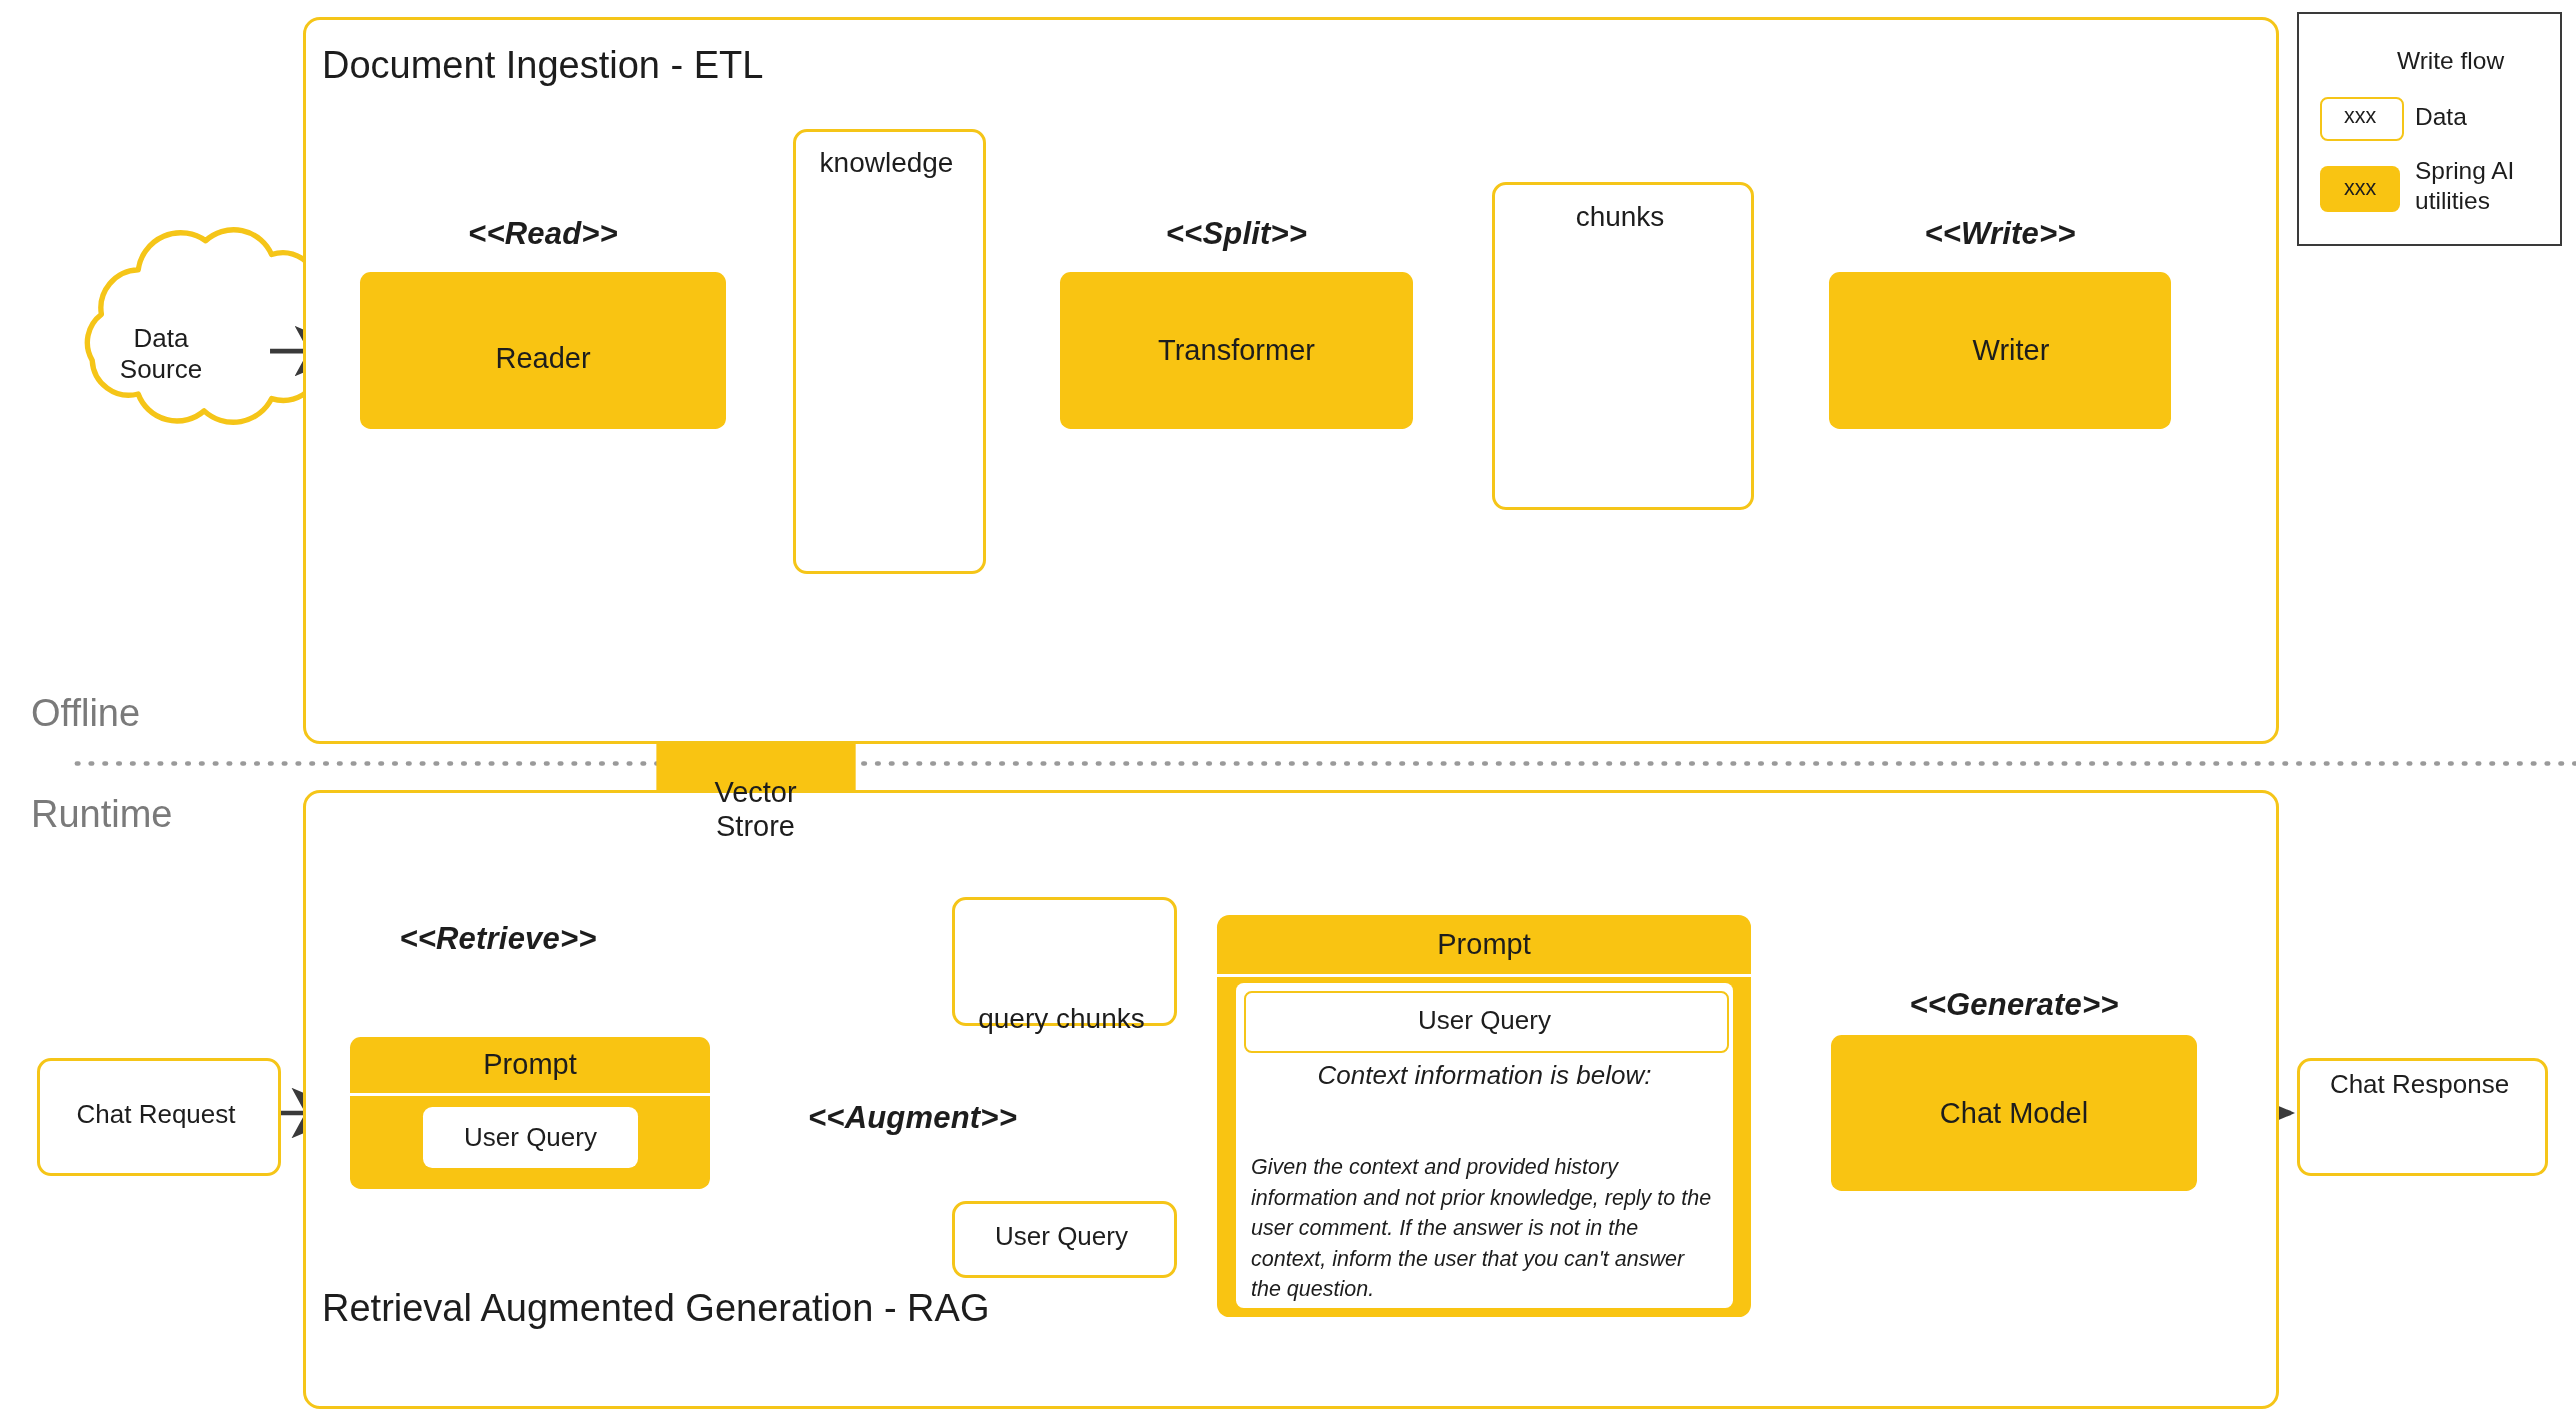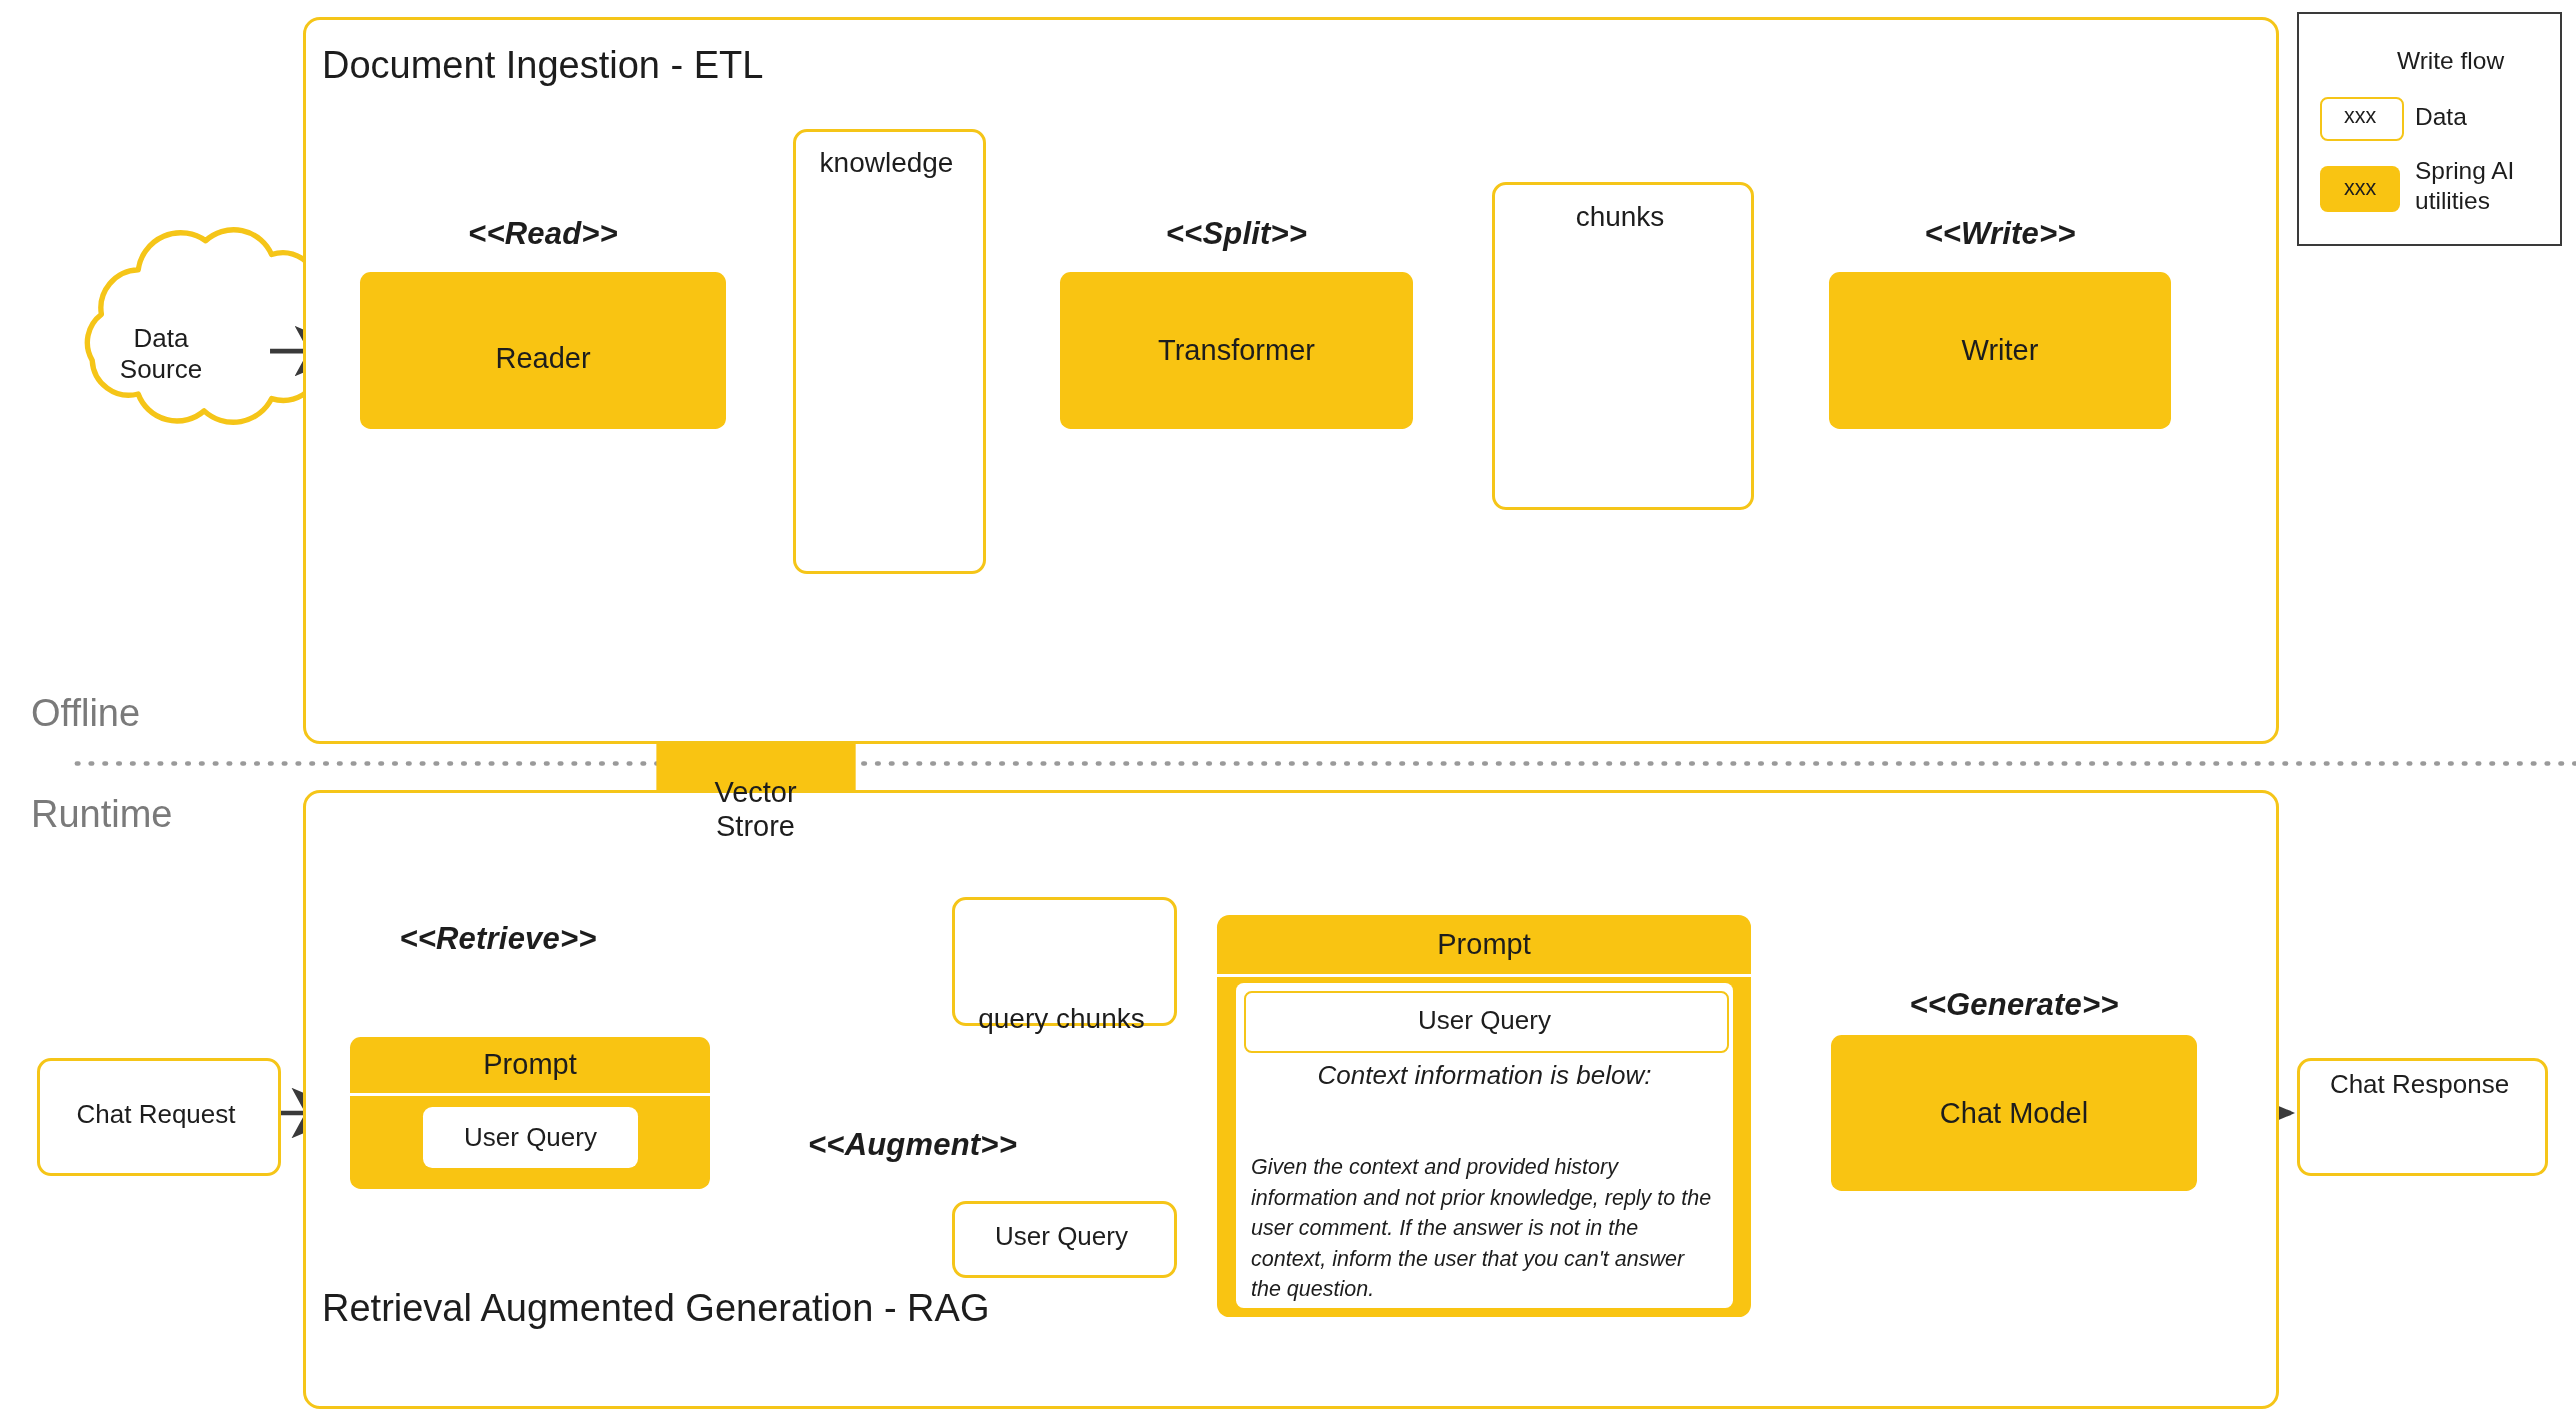--- a/index.html
+++ b/index.html
@@ -165,7 +165,7 @@
 
 <div class="ctr stereo" style="left:1829px;top:215px;width:342px;height:38px;">&lt;&lt;Write&gt;&gt;</div>
 <div class="yellowbox" style="left:1829px;top:272px;width:342px;height:157px;"></div>
-<div class="ctr boxlabel" style="left:1829px;top:272px;width:342px;height:157px;">Writer</div>
+<div class="ctr boxlabel" style="left:1829px;top:272px;width:342px;height:157px;padding-left:11px;">Writer</div>
 
 <div class="ctr boxlabel" style="left:656px;top:767px;width:199px;height:84px;flex-direction:column;">
   <span>Vector</span>

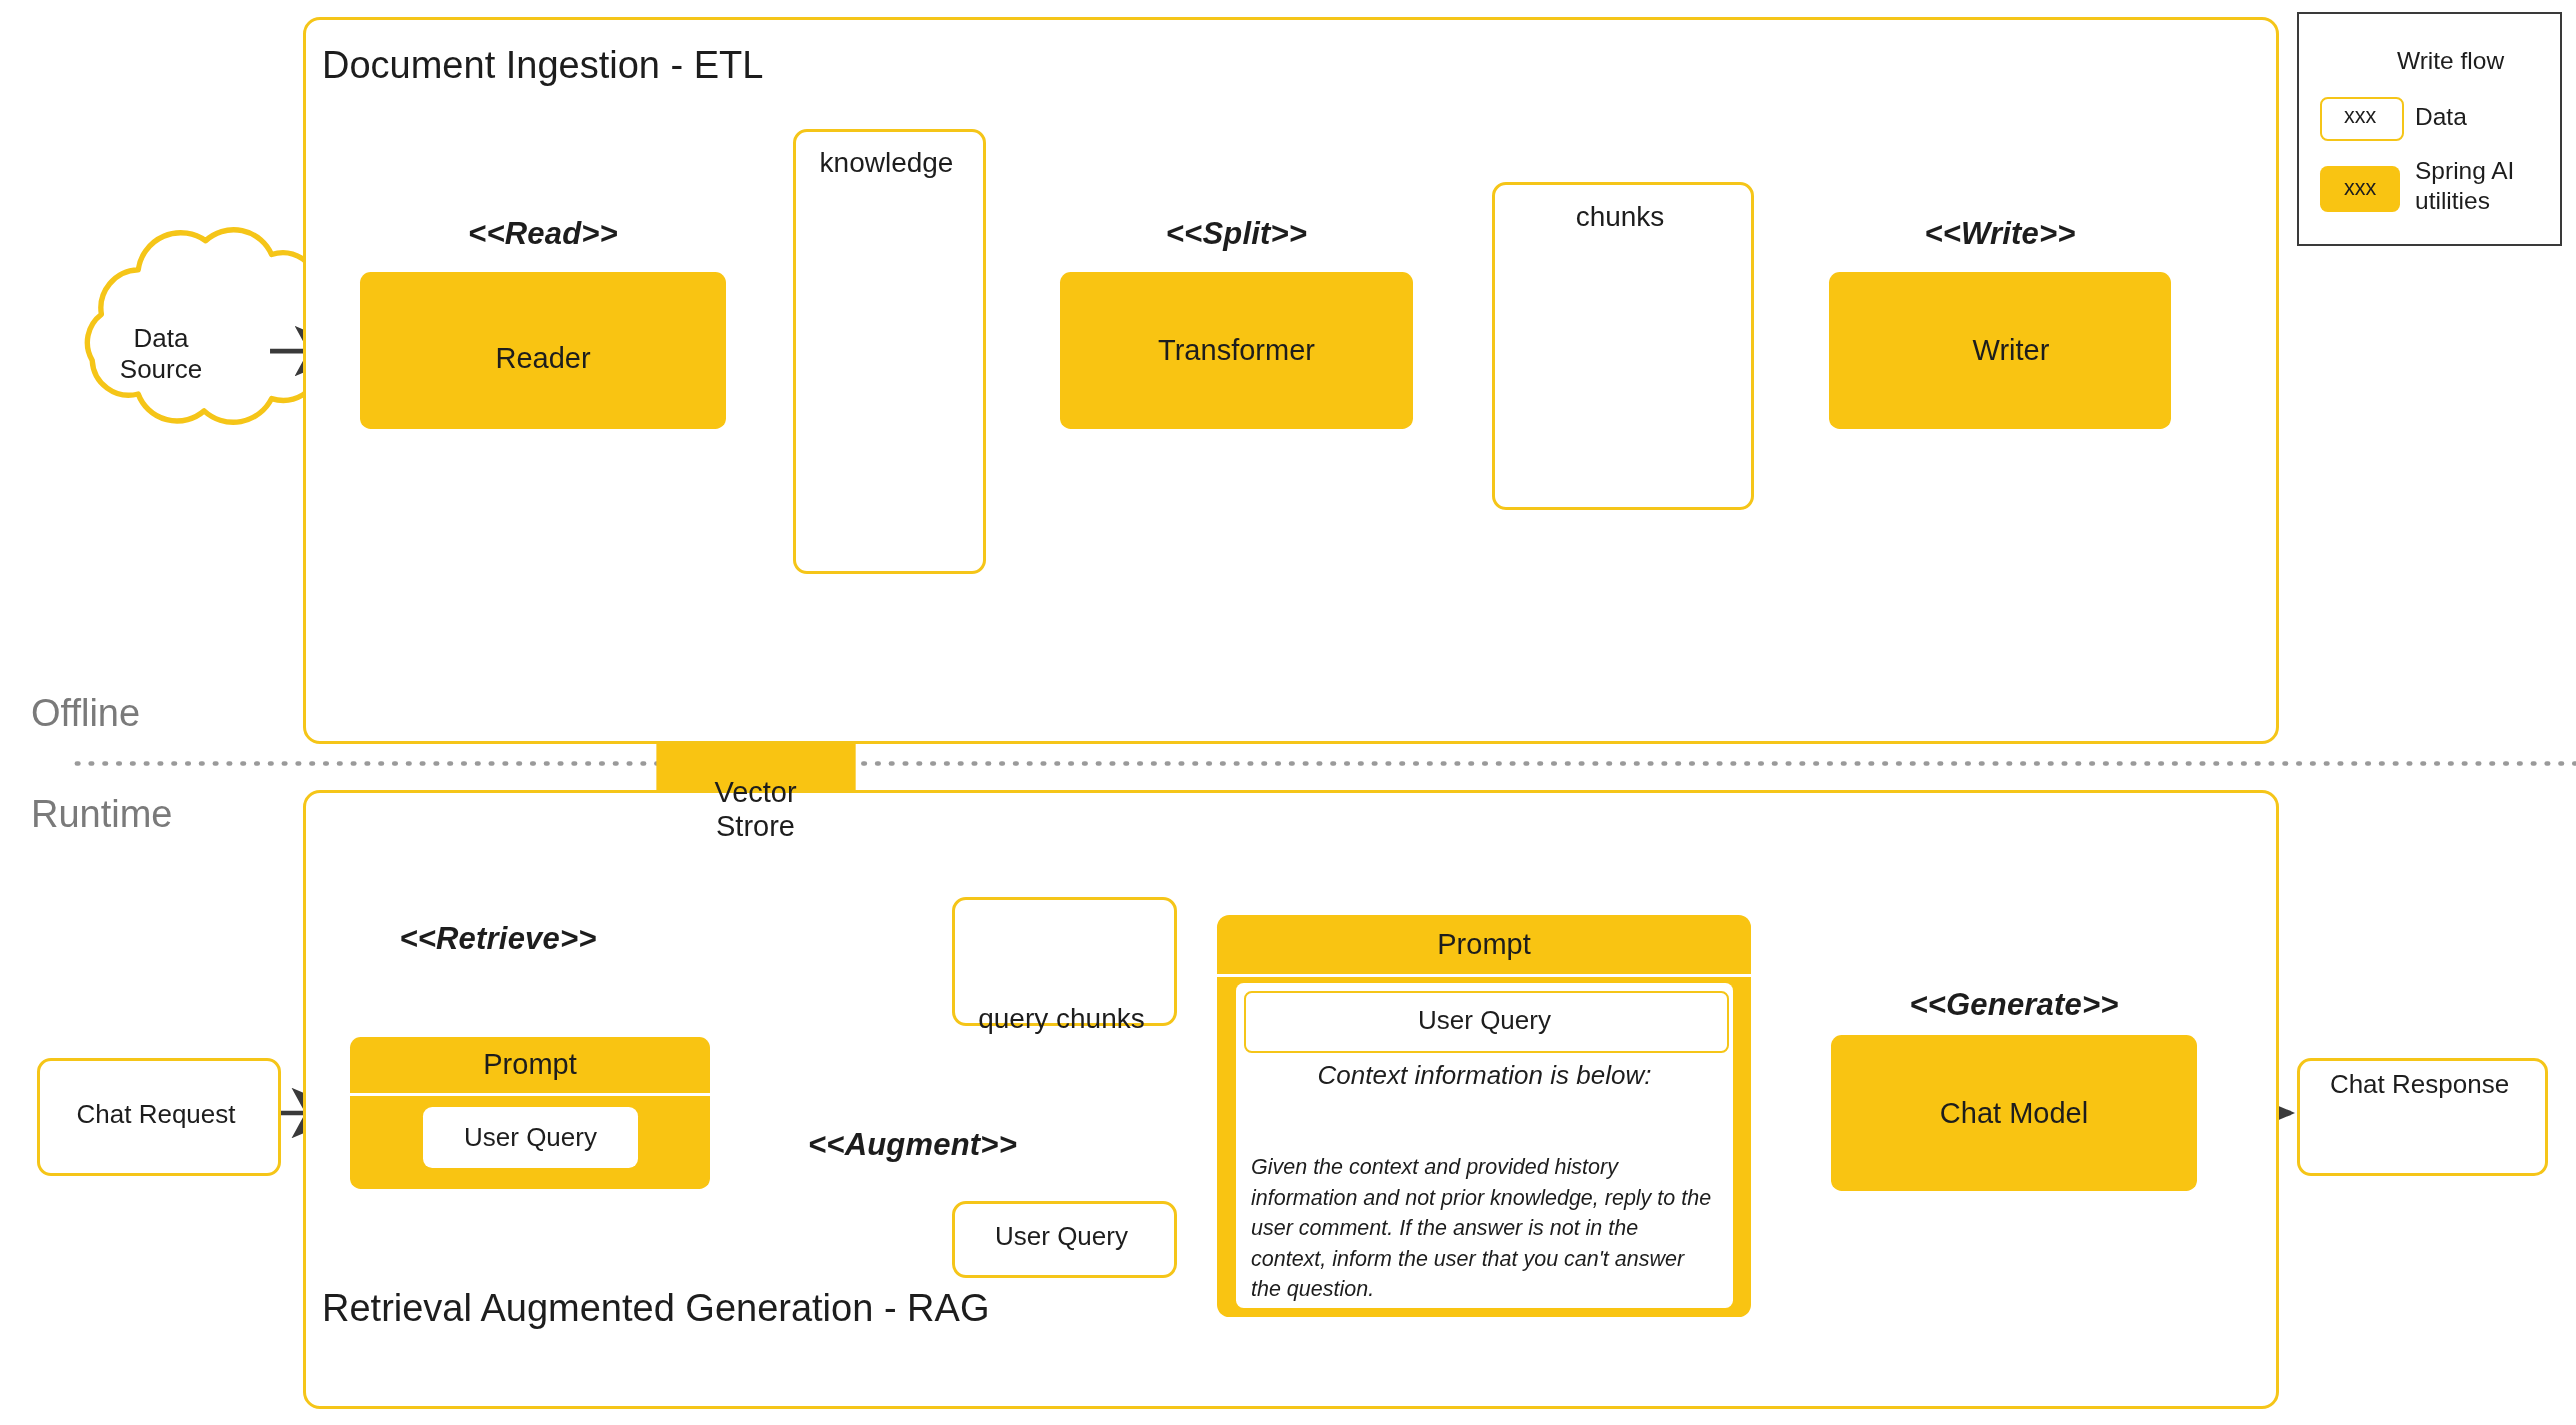--- a/index.html
+++ b/index.html
@@ -186,7 +186,7 @@
 <div class="databox" style="left:952px;top:897px;width:219px;height:123px;"></div>
 <div class="ctr capLabel" style="left:952px;top:972px;width:219px;height:37px;margin-top:28px;">query chunks</div>
 
-<div class="ctr stereo" style="left:805px;top:1126px;width:215px;height:38px;">&lt;&lt;Augment&gt;&gt;</div>
+<div class="ctr stereo" style="left:805px;top:1099px;width:215px;height:38px;">&lt;&lt;Augment&gt;&gt;</div>
 
 <div class="databox" style="left:952px;top:1201px;width:219px;height:71px;"></div>
 <div class="ctr datalabel" style="left:952px;top:1201px;width:219px;height:71px;">User Query</div>

